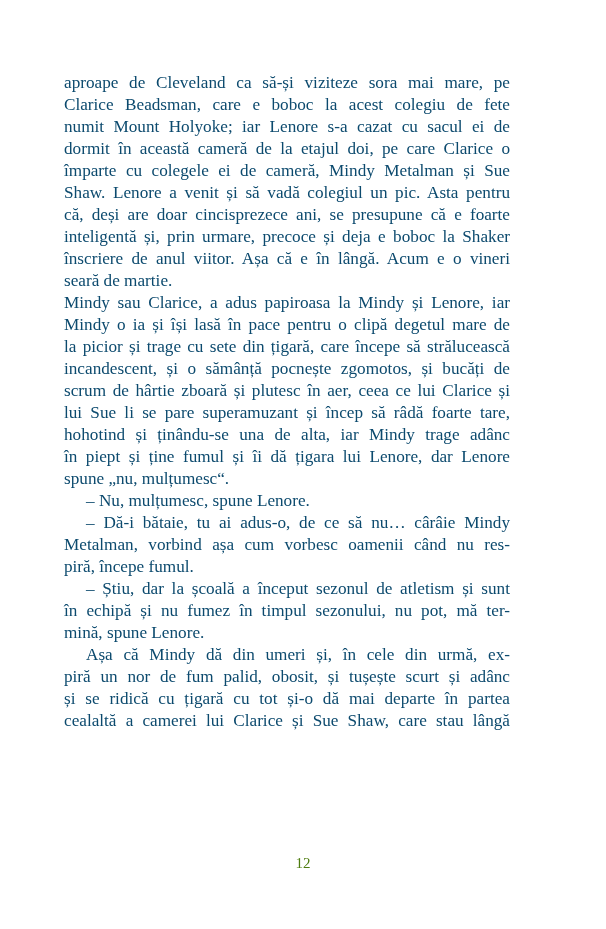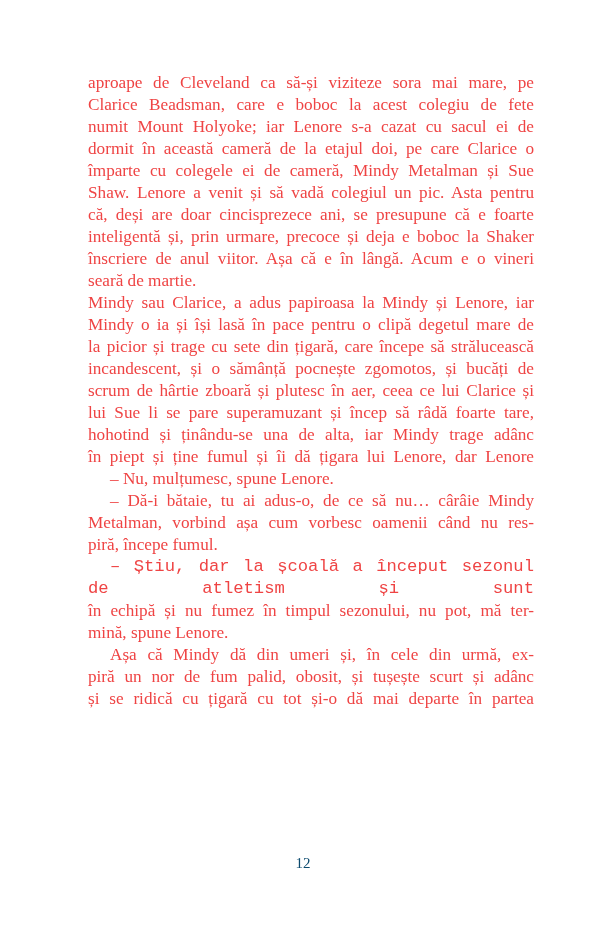--- a/index.html
+++ b/index.html
@@ -5,9 +5,9 @@
   html, body { margin: 0; padding: 0; background: #ffffff; }
   body { width: 606px; height: 929px; position: relative; overflow: hidden; }
   .page {
-    position: absolute; left: 88px; top: 72px; width: 446px;
+    position: absolute; left: 64px; top: 72px; width: 446px;
     font-family: "Liberation Serif", "DejaVu Serif", serif;
-    font-size: 17.2px; line-height: 22px; color: #ef4444;
+    font-size: 17.2px; line-height: 22px; color: #0c4a6e;
     text-align: justify; hyphens: manual;
   }
   .page p { margin: 0; }

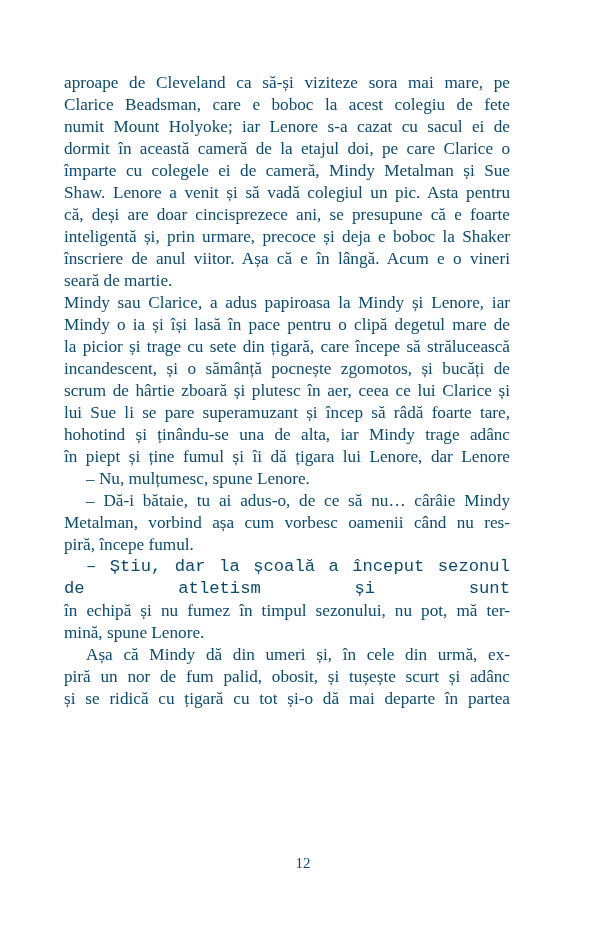--- a/index.html
+++ b/index.html
@@ -44,6 +44,7 @@
       <span class="ln">lui Sue li se pare superamuzant și încep să râdă foarte tare,</span>
       <span class="ln">hohotind și ținându-se una de alta, iar Mindy trage adânc</span>
       <span class="ln">în piept și ține fumul și îi dă țigara lui Lenore, dar Lenore</span>
+      <span class="ln last">spune „nu, mulțumesc“.</span>
     </p>
     <p>
       <span class="ln last" style="text-indent: 22px;">– Nu, mulțumesc, spune Lenore.</span>

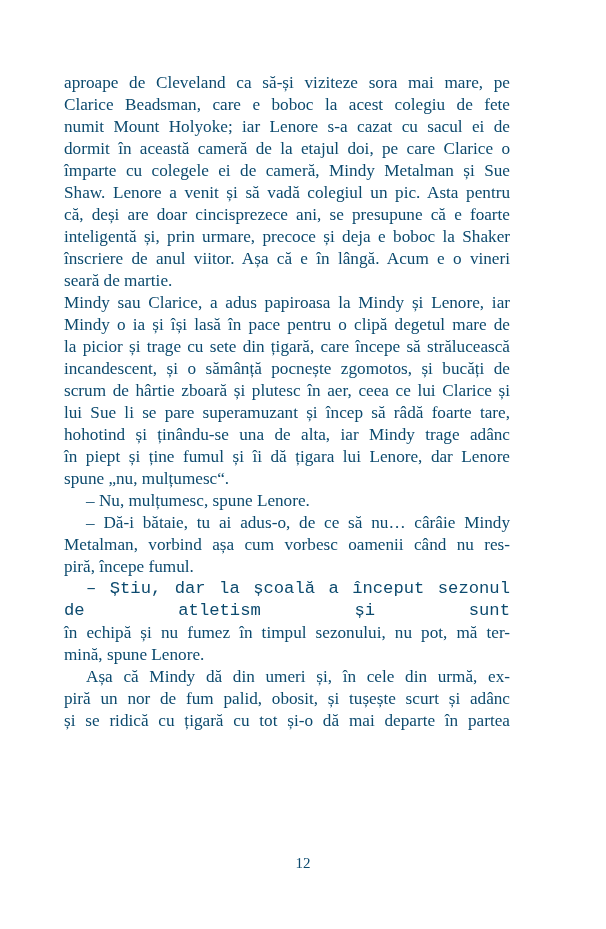--- a/index.html
+++ b/index.html
@@ -55,7 +55,7 @@
       <span class="ln last">piră, începe fumul.</span>
     </p>
     <p>
-      <span class="ln" style="text-indent: 22px; font-family: Liberation Mono, monospace;">– Știu, dar la școală a început sezonul de atletism și sunt</span>
+      <span class="ln" style="text-indent: 22px;">– Știu, dar la școală a început sezonul de atletism și sunt</span>
       <span class="ln">în echipă și nu fumez în timpul sezonului, nu pot, mă ter-</span>
       <span class="ln last">mină, spune Lenore.</span>
     </p>

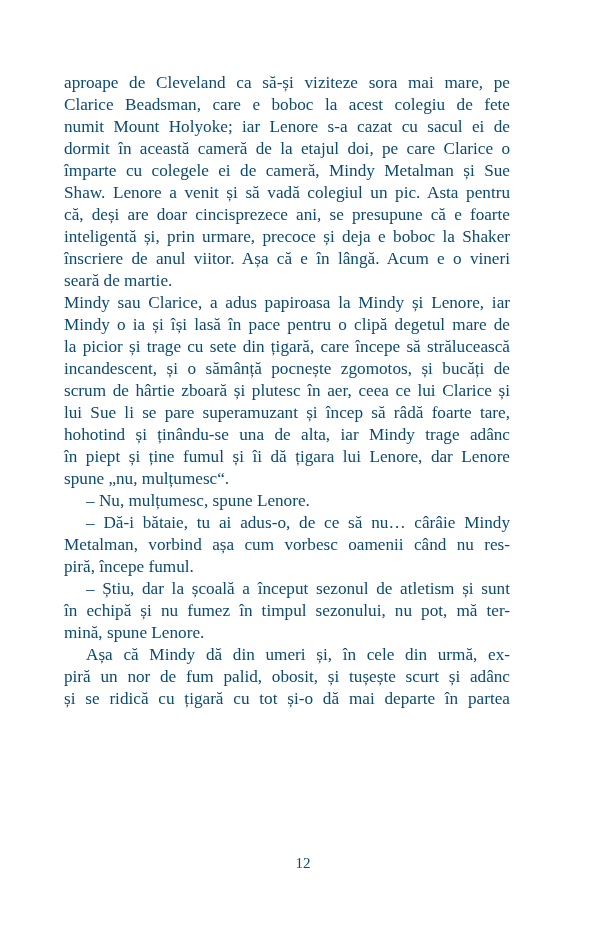--- a/index.html
+++ b/index.html
@@ -63,6 +63,7 @@
       <span class="ln" style="text-indent: 22px;">Așa că Mindy dă din umeri și, în cele din urmă, ex-</span>
       <span class="ln">piră un nor de fum palid, obosit, și tușește scurt și adânc</span>
       <span class="ln">și se ridică cu țigară cu tot și-o dă mai departe în partea</span>
+      <span class="ln">cealaltă a camerei lui Clarice și Sue Shaw, care stau lângă</span>
     </p>
   </div>
 <div class="folio">12</div>

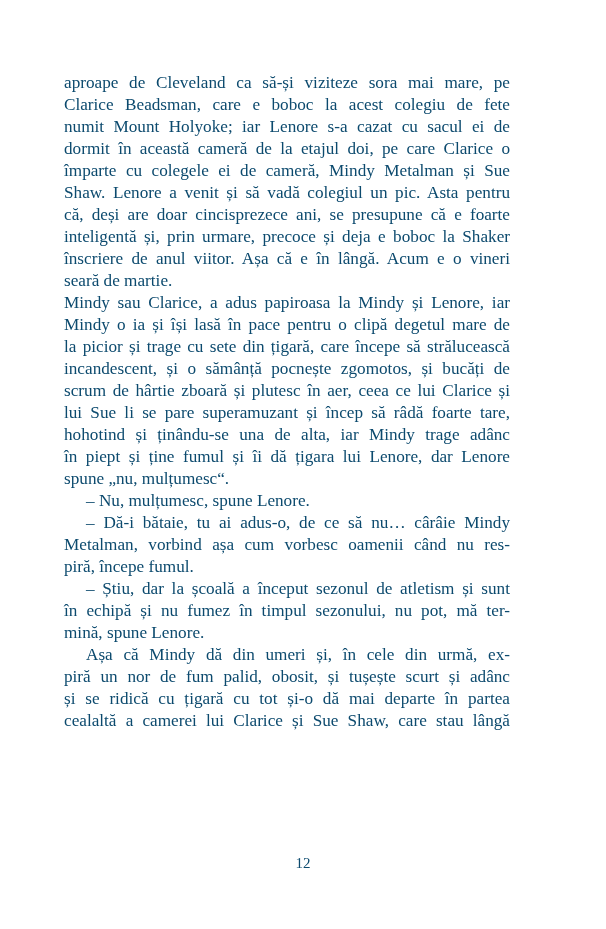--- a/index.html
+++ b/index.html
@@ -14,7 +14,7 @@
   .folio {
     position: absolute; left: 0; width: 606px; top: 855px; text-align: center;
     font-family: "Liberation Serif", "DejaVu Serif", serif;
-    font-size: 15px; color: #0c4a6e;
+    font-size: 15px; color: #4d7c0f;
   }
   .ln { display: block; text-align: justify; text-align-last: justify; }
   .ln.last { text-align-last: left; }

